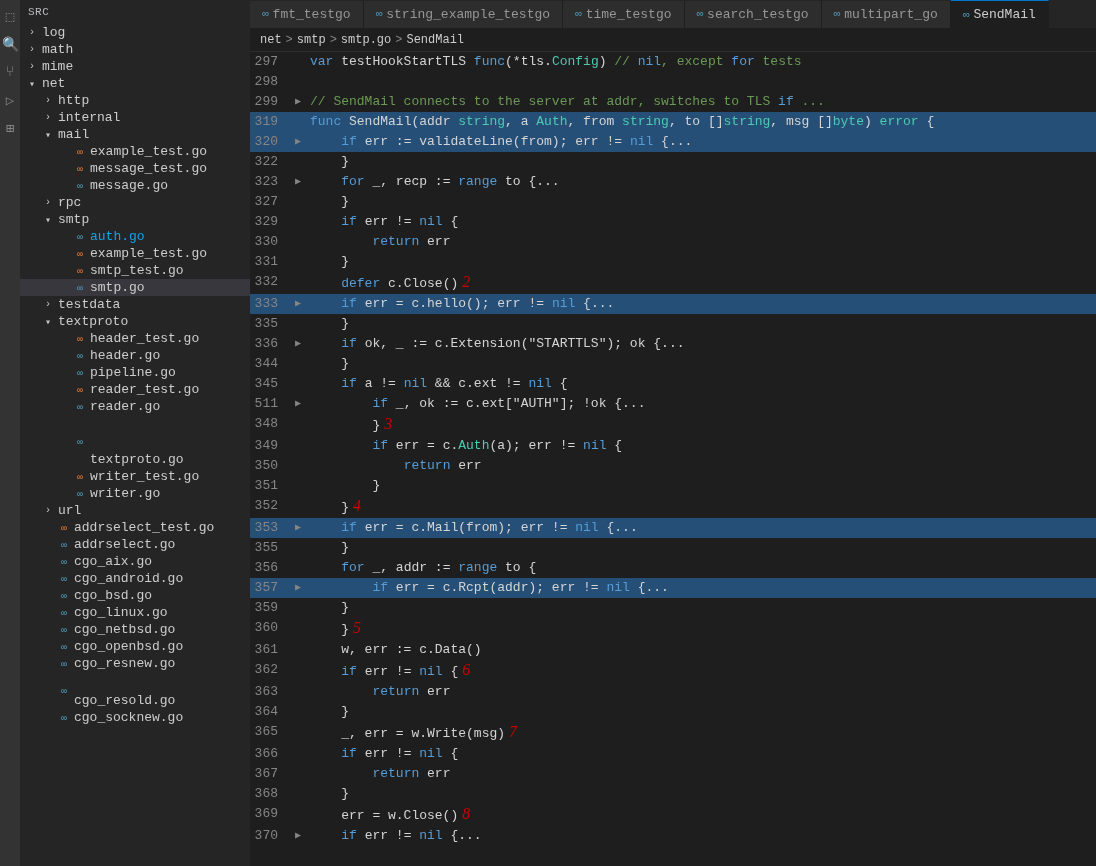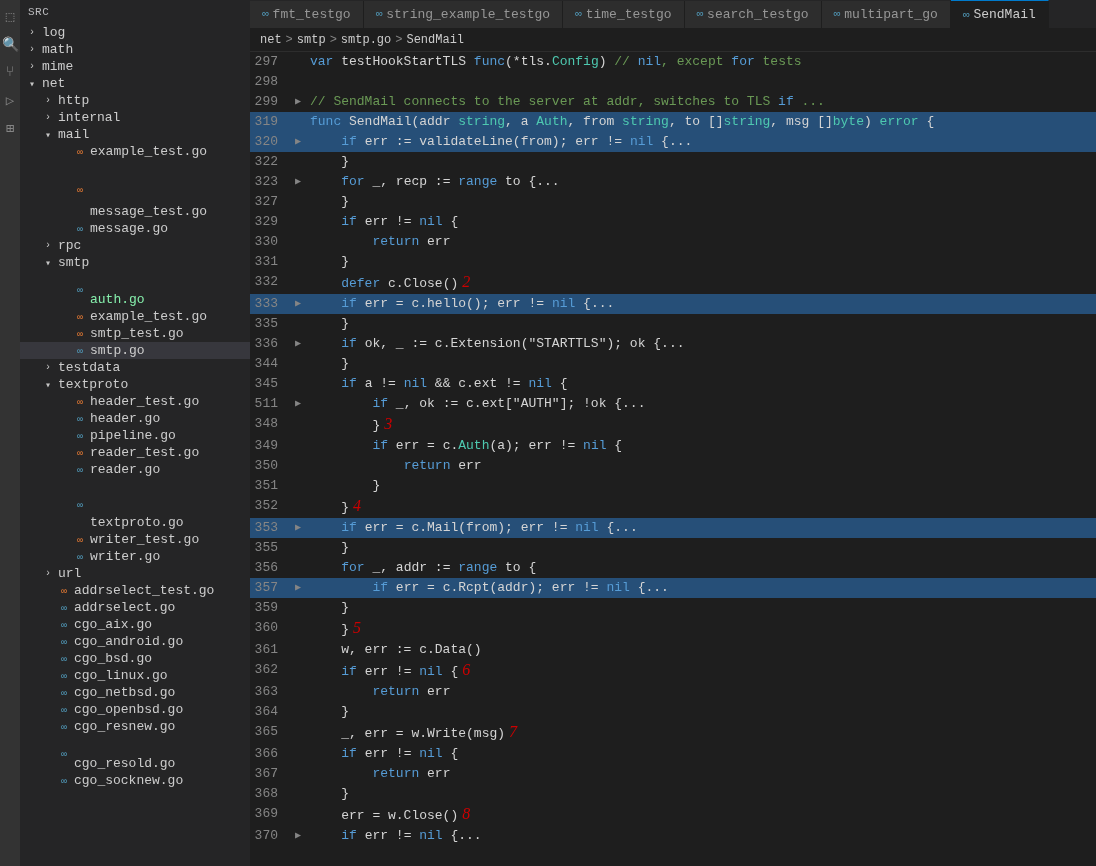--- a/index.html
+++ b/index.html
@@ -248,7 +248,7 @@
       <span class="indent" style="width: 36px; display: inline-block;"></span>
       <span class="arrow"></span>
       <span class="icon" style="color: rgb(227, 121, 51);"><span style="font-size:10px;color:#e37933">∞</span></span>
-      <span class="label" style="color: rgb(204, 204, 204); margin-top: 43px;">message_test.go</span>
+      <span class="label" style="color: rgb(204, 204, 204);">message_test.go</span>
     </div>
     <div class="tree-item">
       <span class="indent" style="width: 36px; display: inline-block;"></span>

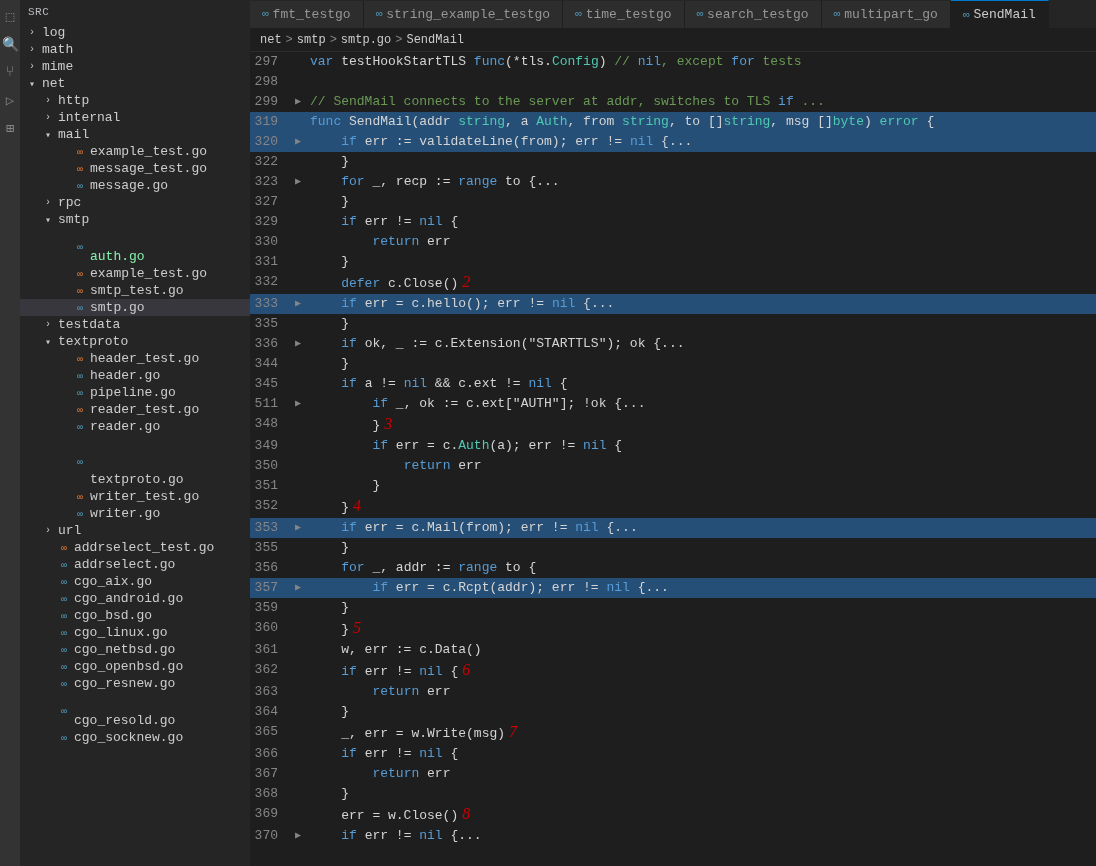--- a/index.html
+++ b/index.html
@@ -270,7 +270,7 @@
       <span class="indent" style="width: 36px; display: inline-block;"></span>
       <span class="arrow"></span>
       <span class="icon" style="color: rgb(81, 154, 186);"><span style="font-size:10px;color:#519aba">∞</span></span>
-      <span class="label" style="color: #86efac; margin-top: 20px;">auth.go</span>
+      <span class="label" style="color: #0ea5e9;">auth.go</span>
     </div>
     <div class="tree-item">
       <span class="indent" style="width: 36px; display: inline-block;"></span>

